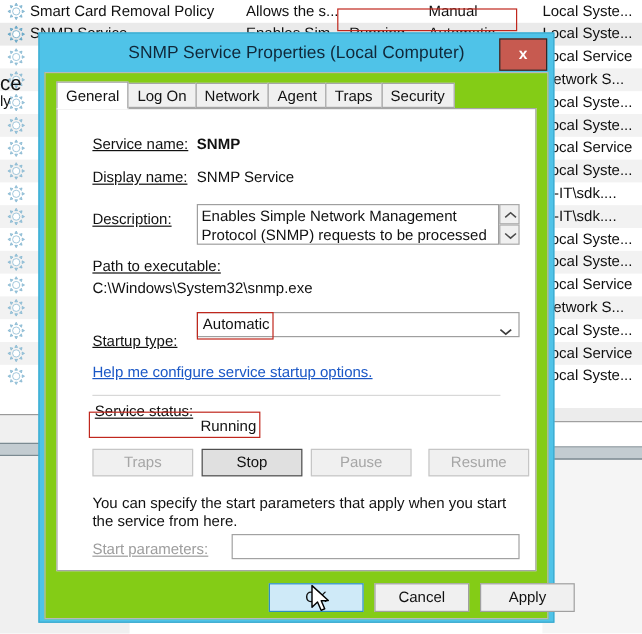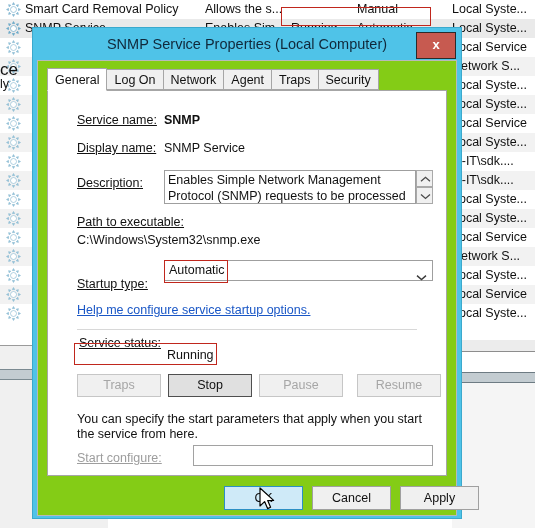--- a/index.html
+++ b/index.html
@@ -415,7 +415,7 @@
 
       <div class="hint" style="top:321px;">You can specify the start parameters that apply when you start the service from here.</div>
 
-      <span class="lbl dim" style="left:29px;top:360px;">Start configure:</span>
+      <span class="lbl dim" style="left:29px;top:360px;">Start parameters:</span>
       <div class="param-input" style="top:354px;" placeholder=""></div>
     </div>
 

